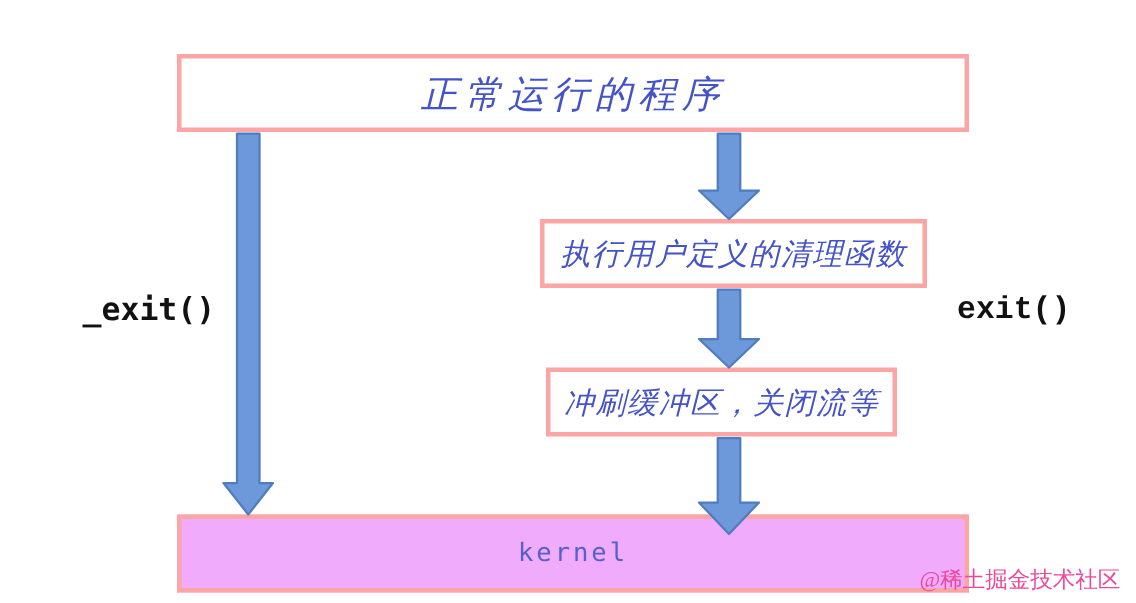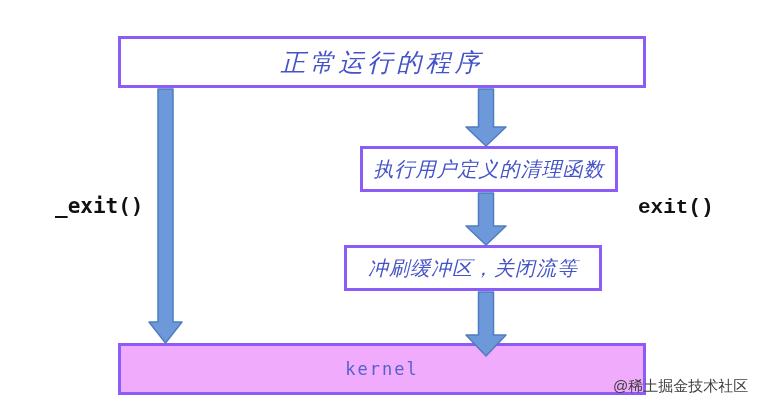--- a/index.html
+++ b/index.html
@@ -12,7 +12,7 @@
   }
   .box{
     position:absolute;
-    border:3px solid #8b5cf6;
+    border:3px solid #fca5a5;
     background:#ffffff;
     display:flex;align-items:center;justify-content:center;
     box-sizing:border-box;

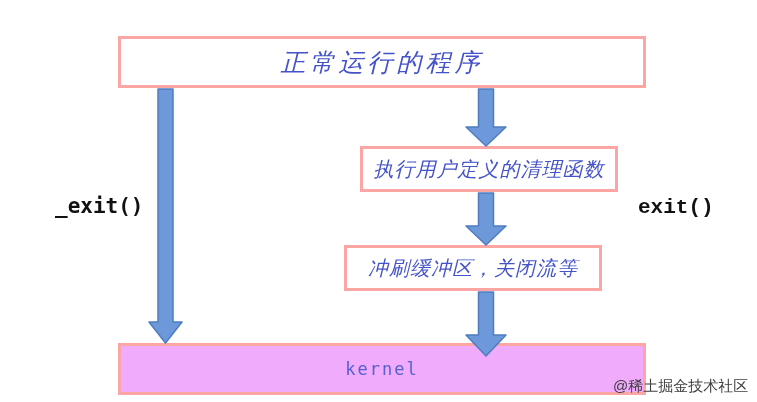--- a/index.html
+++ b/index.html
@@ -32,7 +32,7 @@
     left:360px;top:146px;width:258px;height:46px;align-items:center;
   }
   .box-flush{
-    left:344px;top:245px;width:258px;height:46px;
+    left:364px;top:245px;width:234px;height:46px;
   }
   .box-cleanup .cn-text,.box-flush .cn-text{font-size:20px;letter-spacing:1px;}
   .box-kernel{

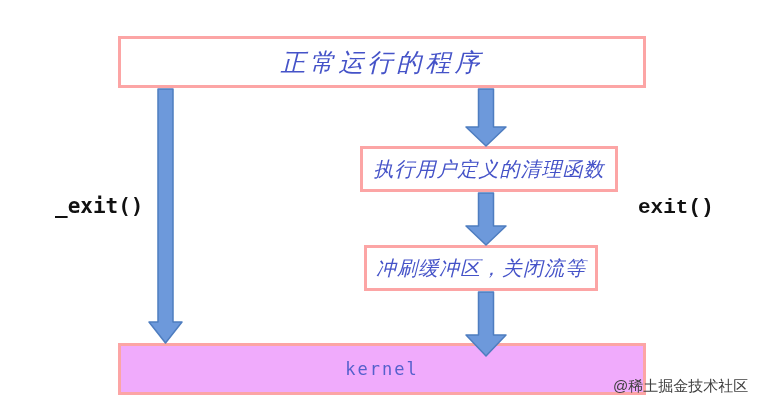--- a/index.html
+++ b/index.html
@@ -63,9 +63,9 @@
   .watermark{
     position:absolute;
     left:613px;top:377px;
-    color:#404040;
+    color:#ec4899;
     font-size:15px;
-    font-family:Liberation Sans, sans-serif;
+    font-family:Liberation Serif, serif;
     z-index:6;
     white-space:nowrap;
   }

